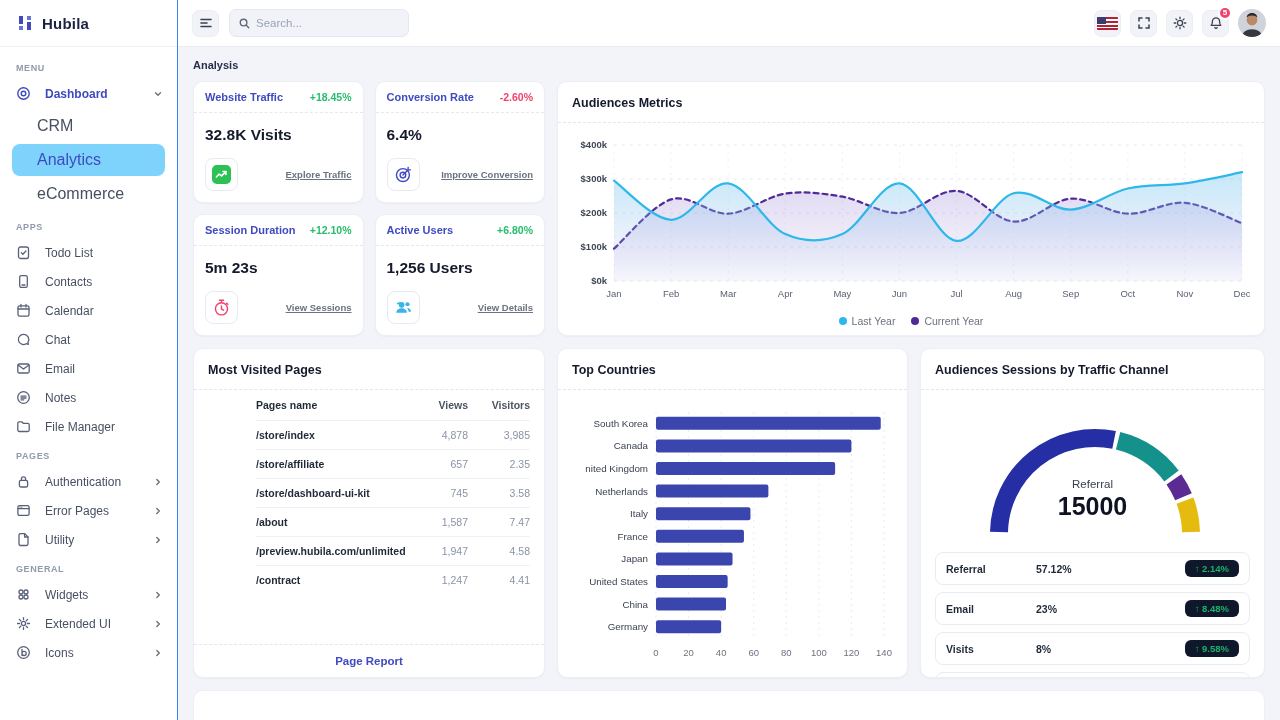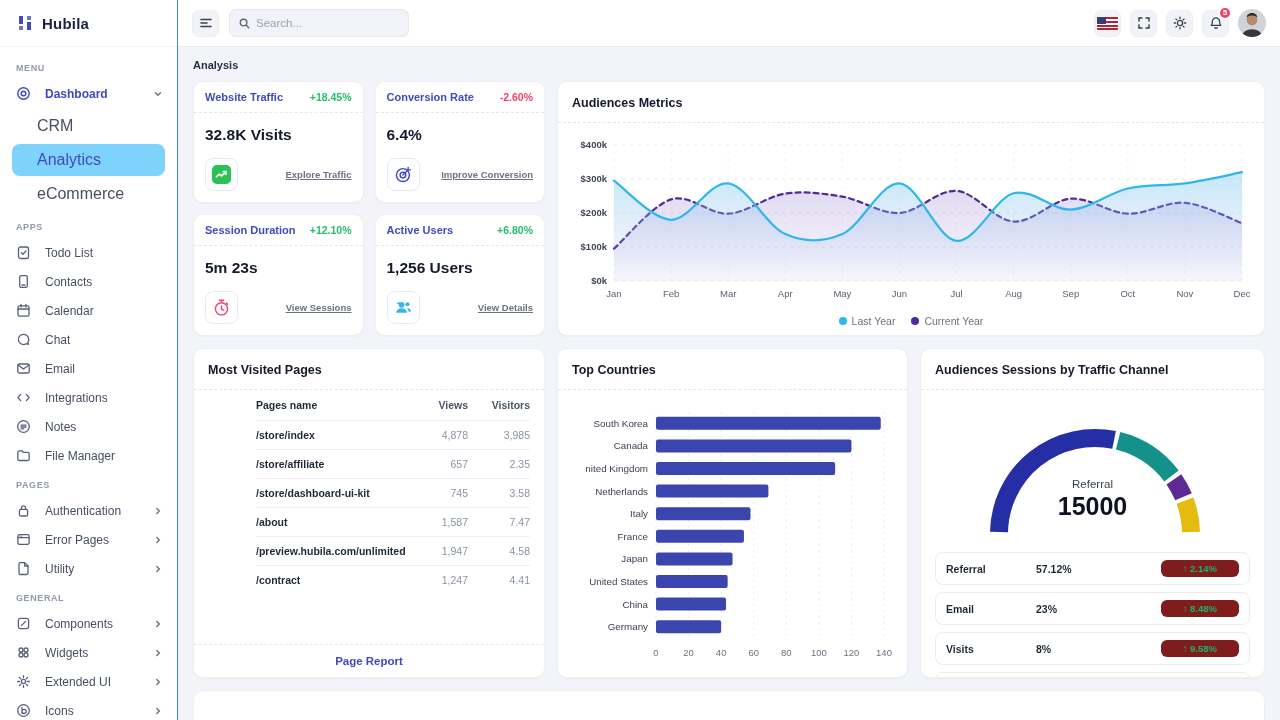--- a/index.html
+++ b/index.html
@@ -192,15 +192,6 @@
 
           </div>
 
-          <div class="nav-item">
-            <span class="nav-ico">
-              <svg viewBox="0 0 15 15" fill="none" stroke="currentColor" stroke-width="1.3" stroke-linecap="round" stroke-linejoin="round">
-                <path d="M4.6 4.4L1.9 7.5l2.7 3.1M10.4 4.4l2.7 3.1-2.7 3.1"></path>
-              </svg>
-            </span>
-            <span class="nav-label">Integrations</span>
-
-          </div>
 
           <div class="nav-item">
             <span class="nav-ico">

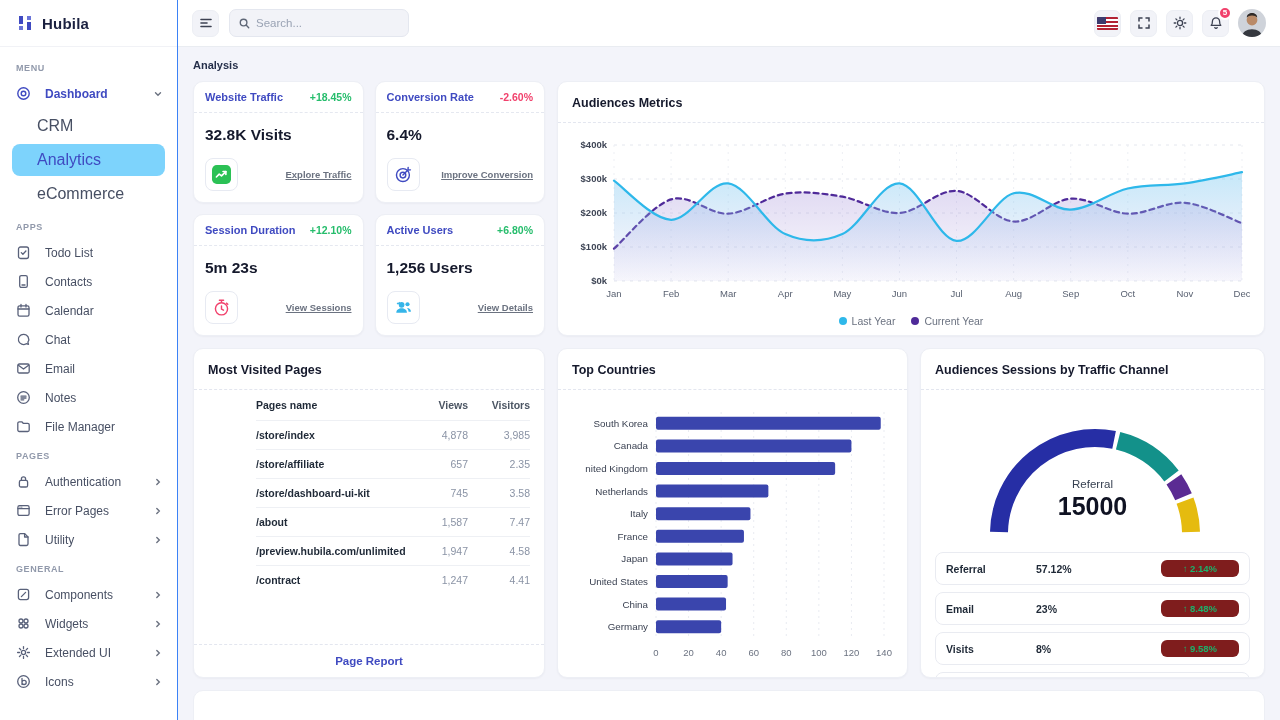--- a/index.html
+++ b/index.html
@@ -88,7 +88,7 @@
   .traffic-row { border:1px solid #e9ebf1; border-radius:8px; display:flex; align-items:center; padding:7px 10px; }
   .tr-label { width:90px; font-size:10.5px; font-weight:bold; color:#1f2937; }
   .tr-value { flex:1; font-size:10.5px; font-weight:bold; color:#1f2937; }
-  .tr-badge { background:#7f1d1d; color:#1bb26b; font-size:9.5px; font-weight:bold; border-radius:6px; padding:3px 22px; }
+  .tr-badge { background:#0f172a; color:#1bb26b; font-size:9.5px; font-weight:bold; border-radius:6px; padding:3px 10px; }
 
   .bottom-card { margin-top:12px; height:40px; background:#fff; border:1px solid #edeff5; border-radius:10px; }
 </style>

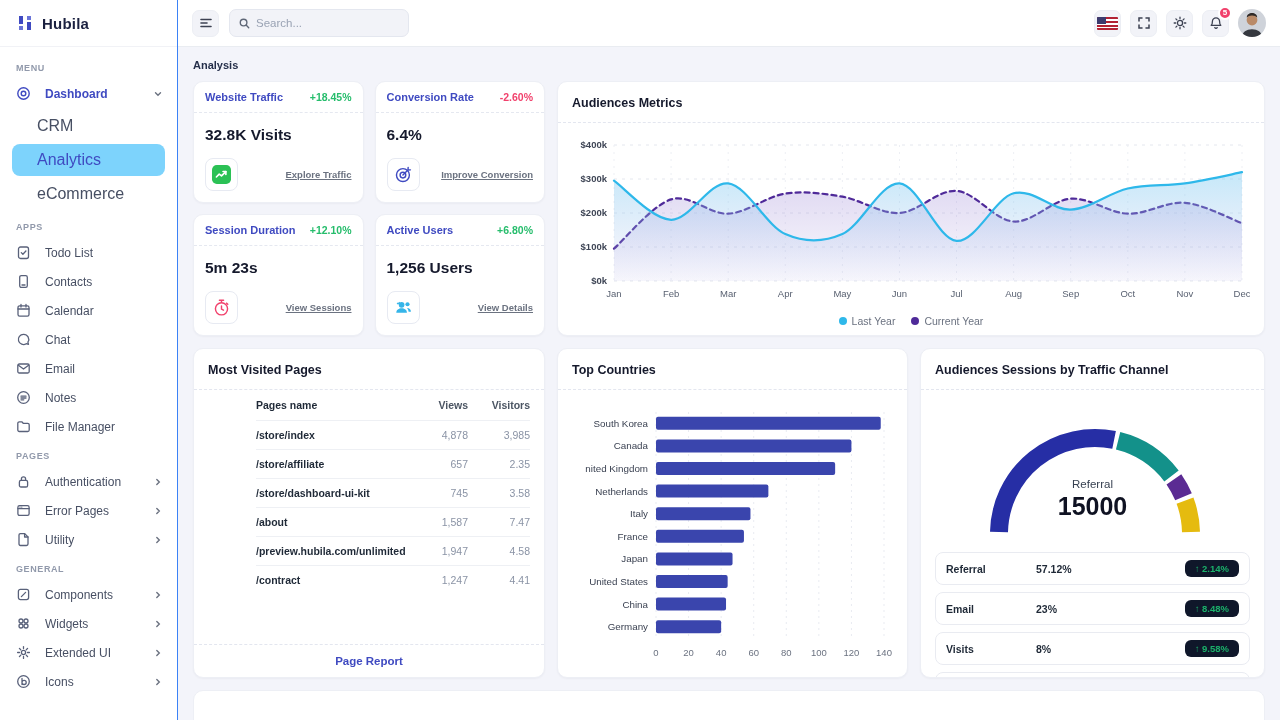--- a/index.html
+++ b/index.html
@@ -267,20 +267,6 @@
       <div class="nav-section-label">GENERAL</div>
       <div>
 
-          <div class="nav-item">
-            <span class="nav-ico">
-              <svg viewBox="0 0 15 15" fill="none" stroke="currentColor" stroke-width="1.3" stroke-linecap="round" stroke-linejoin="round">
-                <rect x="2.4" y="2.4" width="10.2" height="10.2" rx="2"></rect>
-                <path d="M5.4 9.6l4.2-4.2"></path>
-              </svg>
-            </span>
-            <span class="nav-label">Components</span>
-            <span class="nav-chev">
-              <svg width="10" height="10" viewBox="0 0 10 10" fill="none" stroke="currentColor" stroke-width="1.4" stroke-linecap="round">
-                <path d="M3.8 2.5L6.3 5 3.8 7.5"></path>
-              </svg>
-            </span>
-          </div>
 
           <div class="nav-item">
             <span class="nav-ico">

